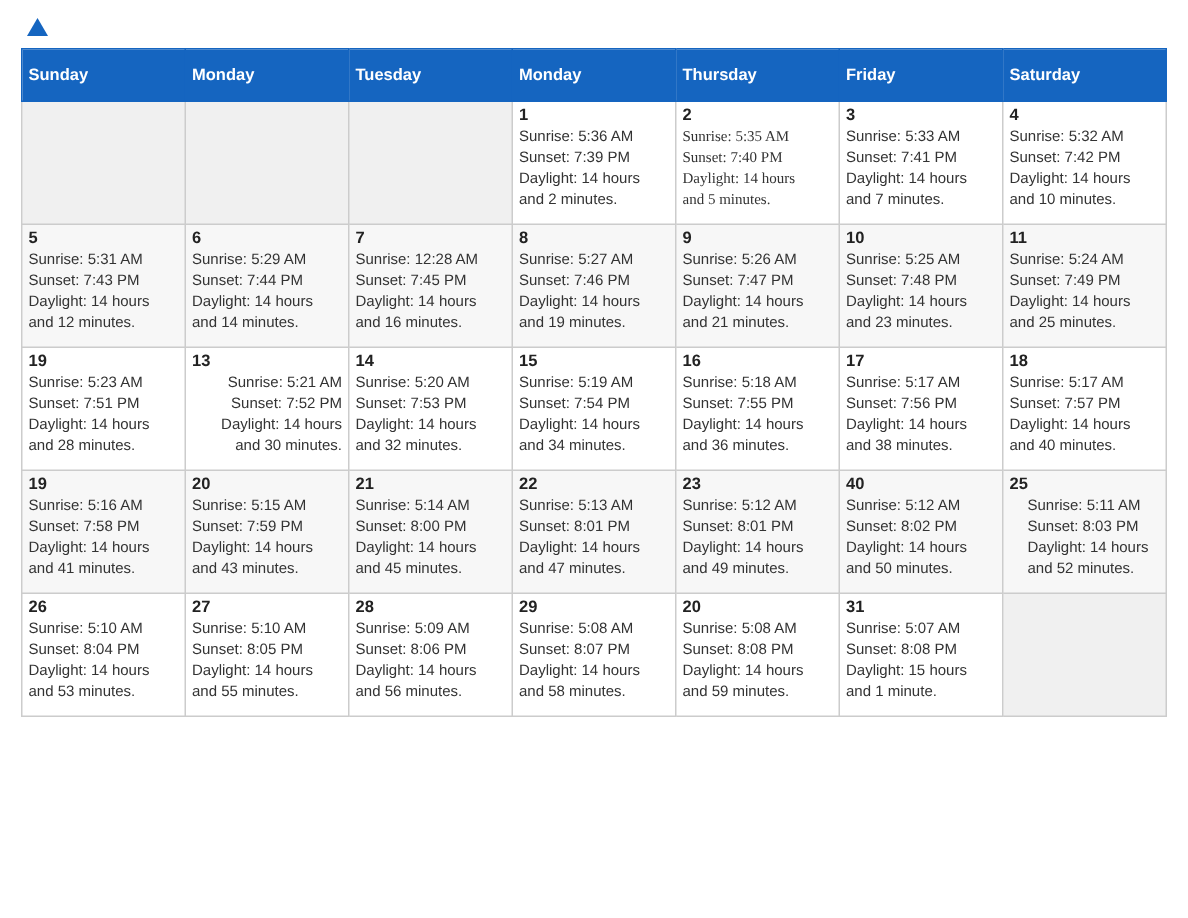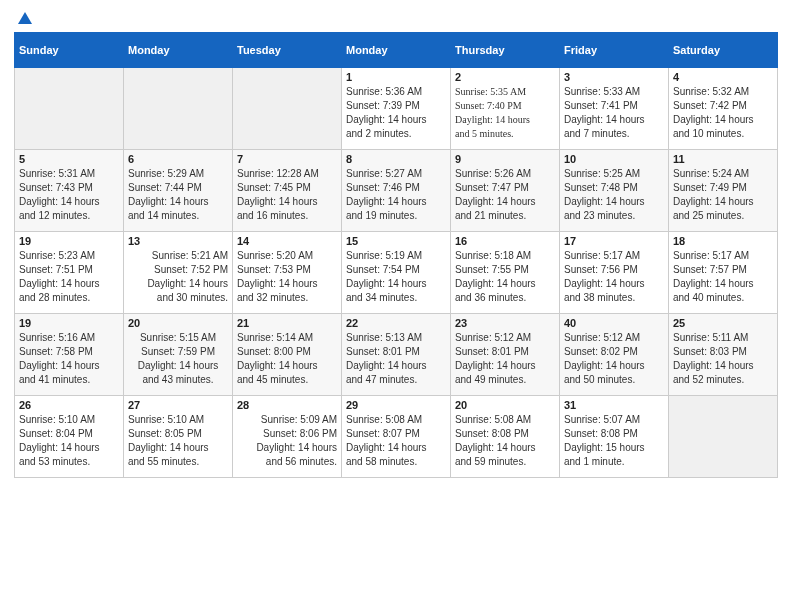--- a/index.html
+++ b/index.html
@@ -275,7 +275,7 @@
           </td>
           <td>
             <span class="day-num">20</span>
-            <div class="day-info" style="white-space: pre-line; text-align: center;">Sunrise: 5:15 AM
+            <div class="day-info" style="white-space: pre-line;">Sunrise: 5:15 AM
 Sunset: 7:59 PM
 Daylight: 14 hours
 and 43 minutes.</div>

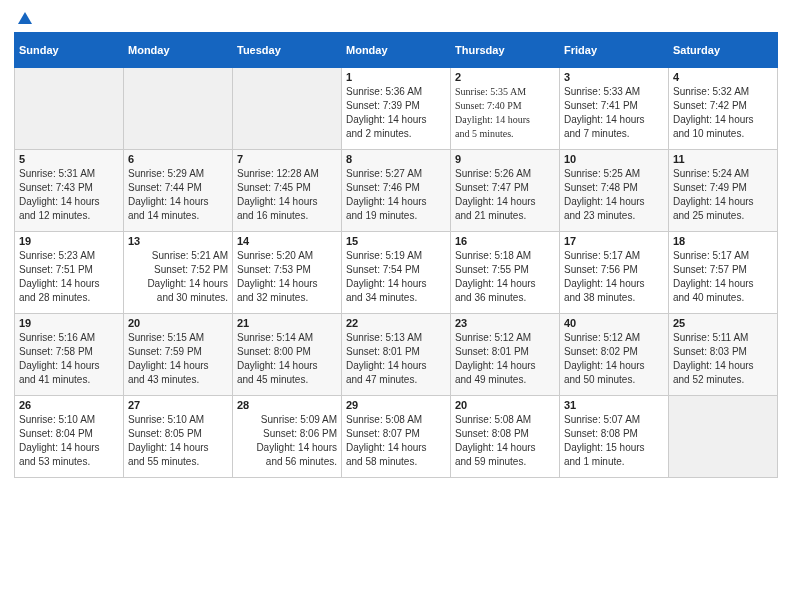--- a/index.html
+++ b/index.html
@@ -310,7 +310,7 @@
           </td>
           <td>
             <span class="day-num">25</span>
-            <div class="day-info" style="white-space: pre-line;">Sunrise: 5:11 AM
+            <div class="day-info" style="white-space: pre-line; margin-left: 12px;">Sunrise: 5:11 AM
 Sunset: 8:03 PM
 Daylight: 14 hours
 and 52 minutes.</div>

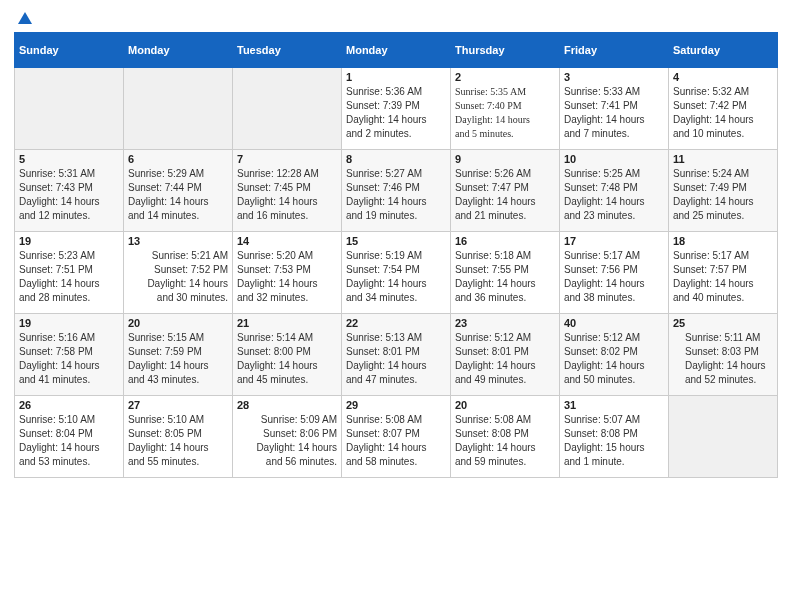--- a/index.html
+++ b/index.html
@@ -333,7 +333,7 @@
           </td>
           <td>
             <span class="day-num">28</span>
-            <div class="day-info" style="white-space: pre-line; text-align: right;">Sunrise: 5:09 AM
+            <div class="day-info" style="white-space: pre-line;">Sunrise: 5:09 AM
 Sunset: 8:06 PM
 Daylight: 14 hours
 and 56 minutes.</div>

